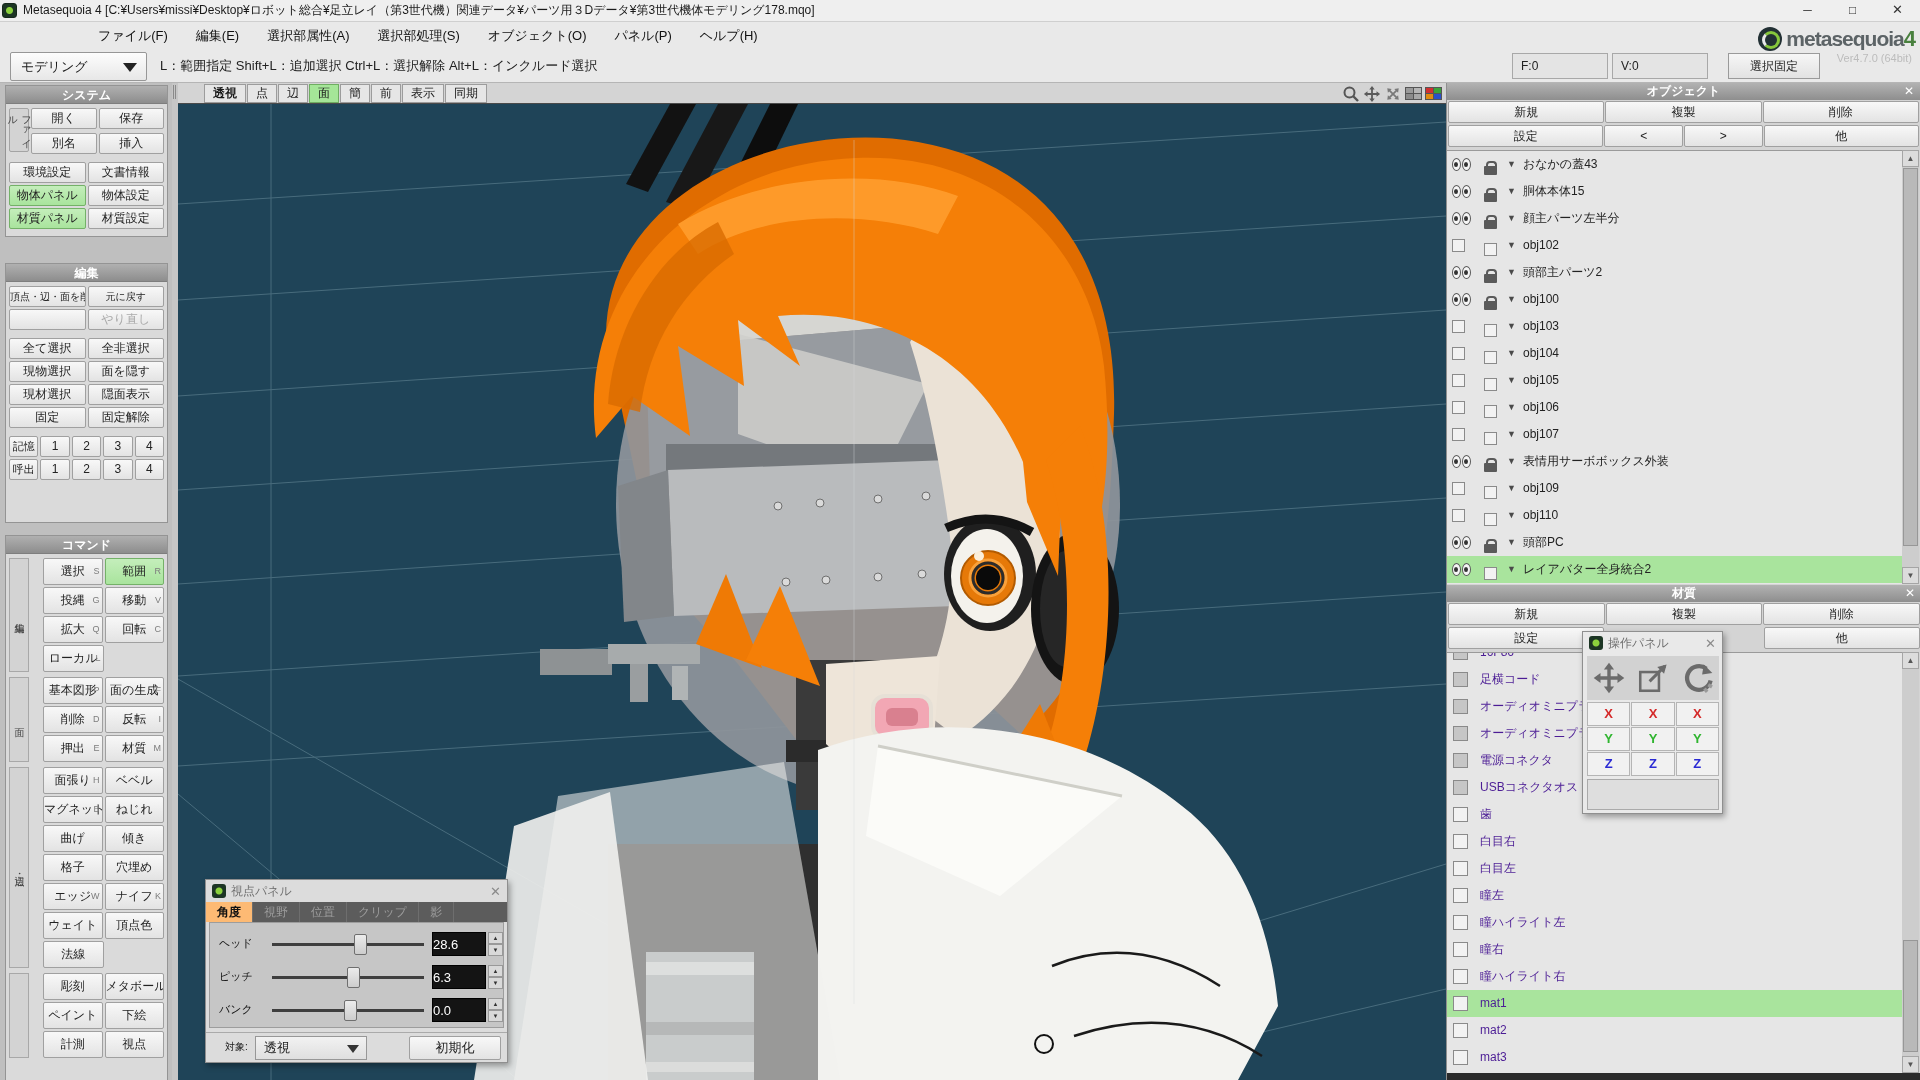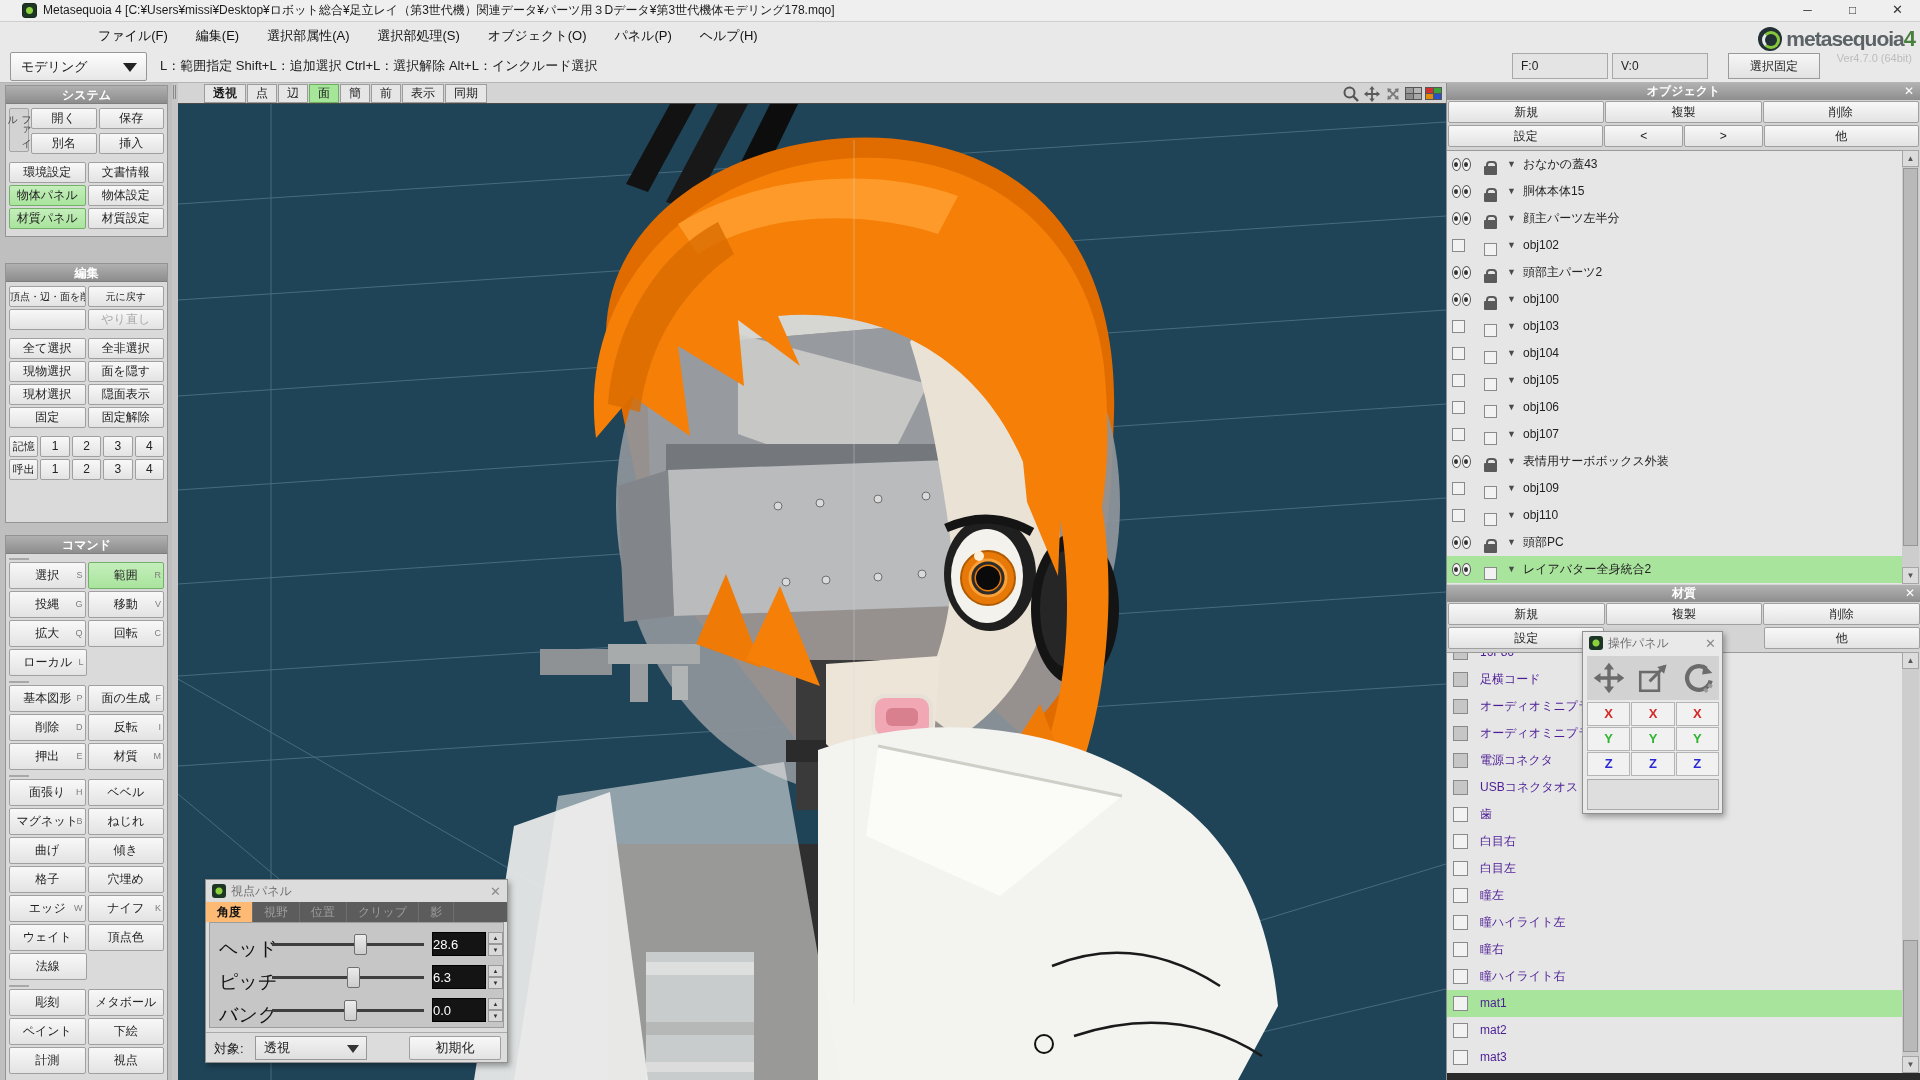--- a/index.html
+++ b/index.html
@@ -9,7 +9,7 @@
 
   
   #titlebar { position:absolute; left:0; top:0; width:1920px; height:22px; background:#efefef;
-    border-bottom:1px solid #cfcfcf; display:flex; align-items:center; padding-left:22px; font-size:12px; }
+    border-bottom:1px solid #cfcfcf; display:flex; align-items:center; padding-left:2px; font-size:12px; }
   #app-icon { width:15px; height:15px; border-radius:3px; margin-right:6px;
     background:radial-gradient(circle at 50% 50%, #8bd23c 0 3px, #1c3524 4px); border:1px solid #16281c; }
   #win-controls { position:absolute; right:0; top:0; height:22px; display:flex; }

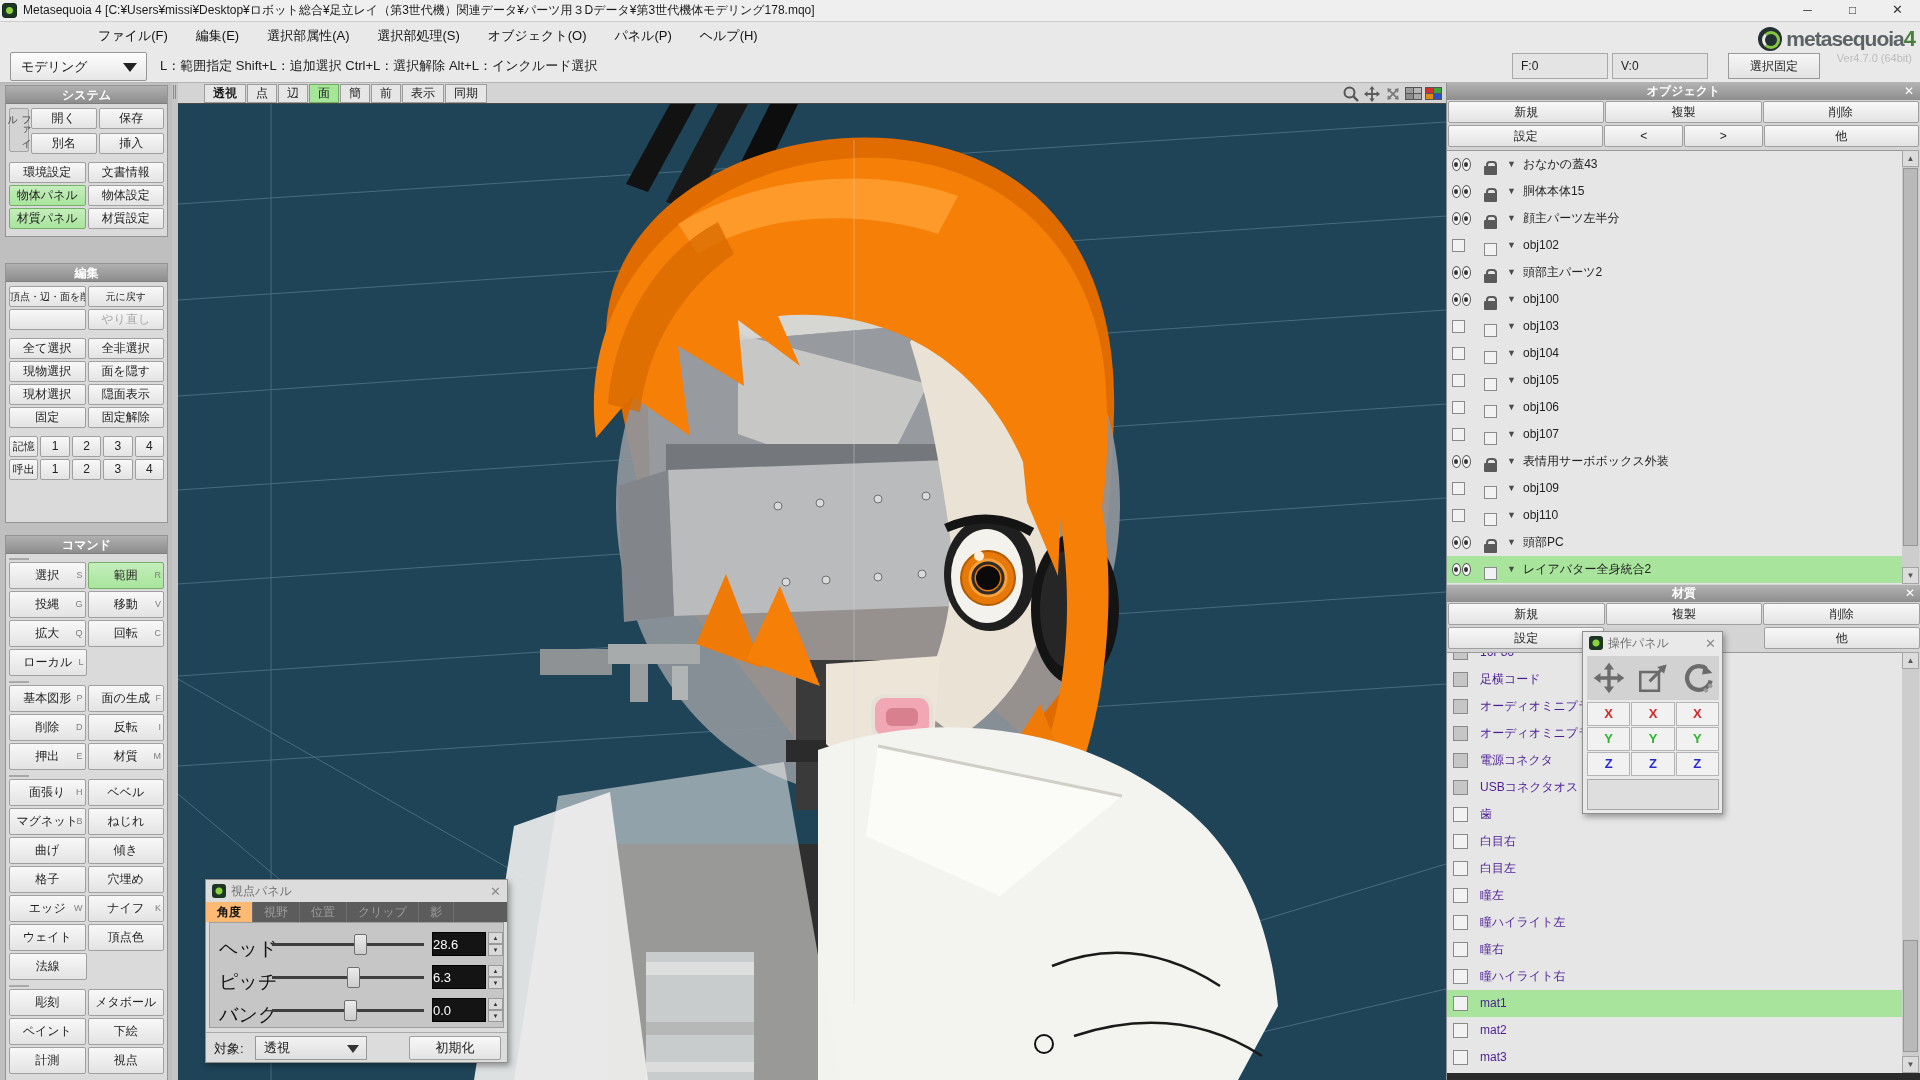--- a/index.html
+++ b/index.html
@@ -69,7 +69,7 @@
     writing-mode:vertical-rl; }
   #sys-filegrid { flex:1; display:flex; flex-direction:column; gap:2px; }
 
-  .cmd-group { display:flex; gap:2px; margin-bottom:5px;flex-direction:column; }
+  .cmd-group { display:flex; gap:14px; margin-bottom:5px; }
   .cmd-label { width:20px; background:#d3d3d3; border:1px solid #a8a8a8; font-size:10px; color:#444;
     display:flex; align-items:center; justify-content:center; writing-mode:vertical-rl; }
   .cmd-rows { flex:1; display:flex; flex-direction:column; gap:2px; }

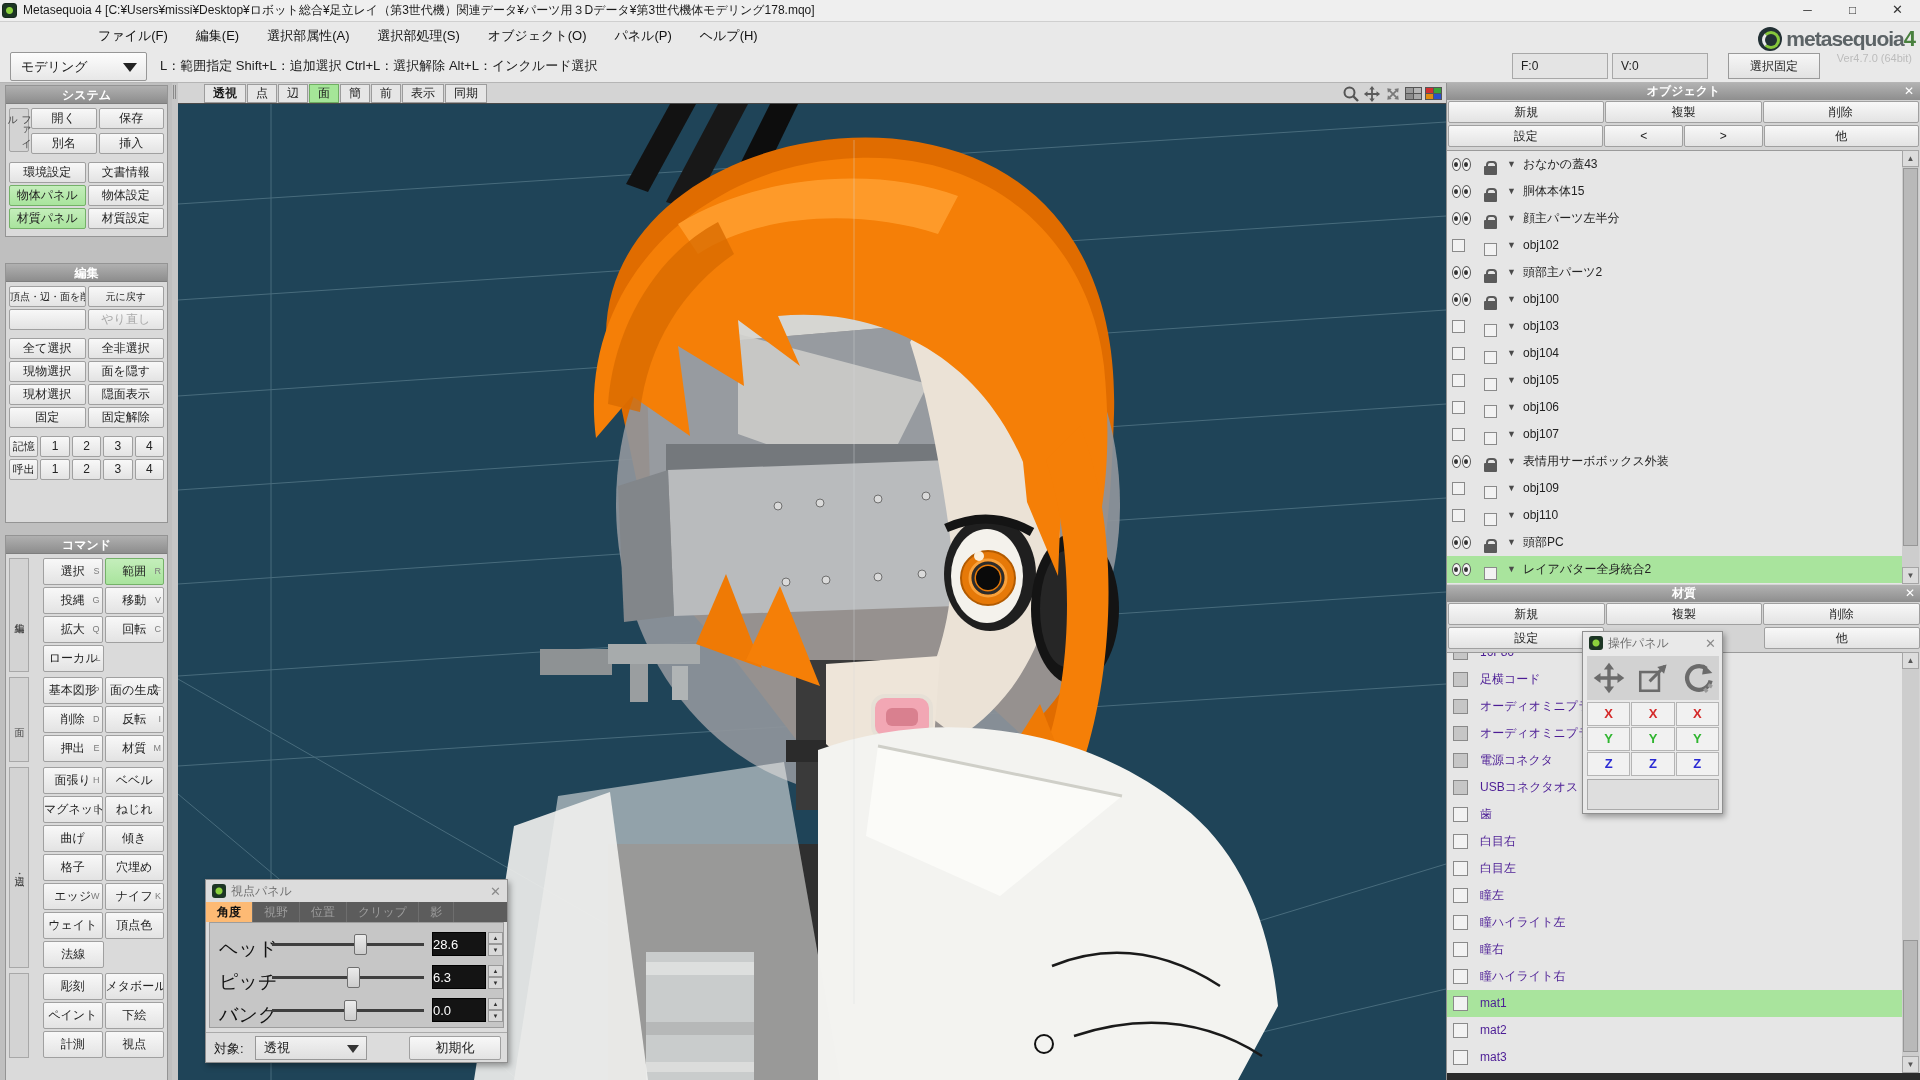--- a/index.html
+++ b/index.html
@@ -163,7 +163,7 @@
   #vw-body { position:absolute; left:3px; top:42px; width:295px; height:106px; background:#c6c6c6;
     border:1px solid #9d9d9d; }
   .sl-row { position:absolute; left:0; width:295px; height:30px; }
-  .sl-label { position:absolute; left:9px; top:7px; font-size:19px; color:#111; }
+  .sl-label { position:absolute; left:9px; top:7px; font-size:11px; color:#111; }
   .sl-track { position:absolute; left:62px; top:14px; width:152px; height:3px; background:#3e3e3e; }
   .sl-thumb { position:absolute; top:-9px; width:13px; height:21px; background:linear-gradient(#ececec,#cdcdcd);
     border:1px solid #6f6f6f; border-radius:2px; }

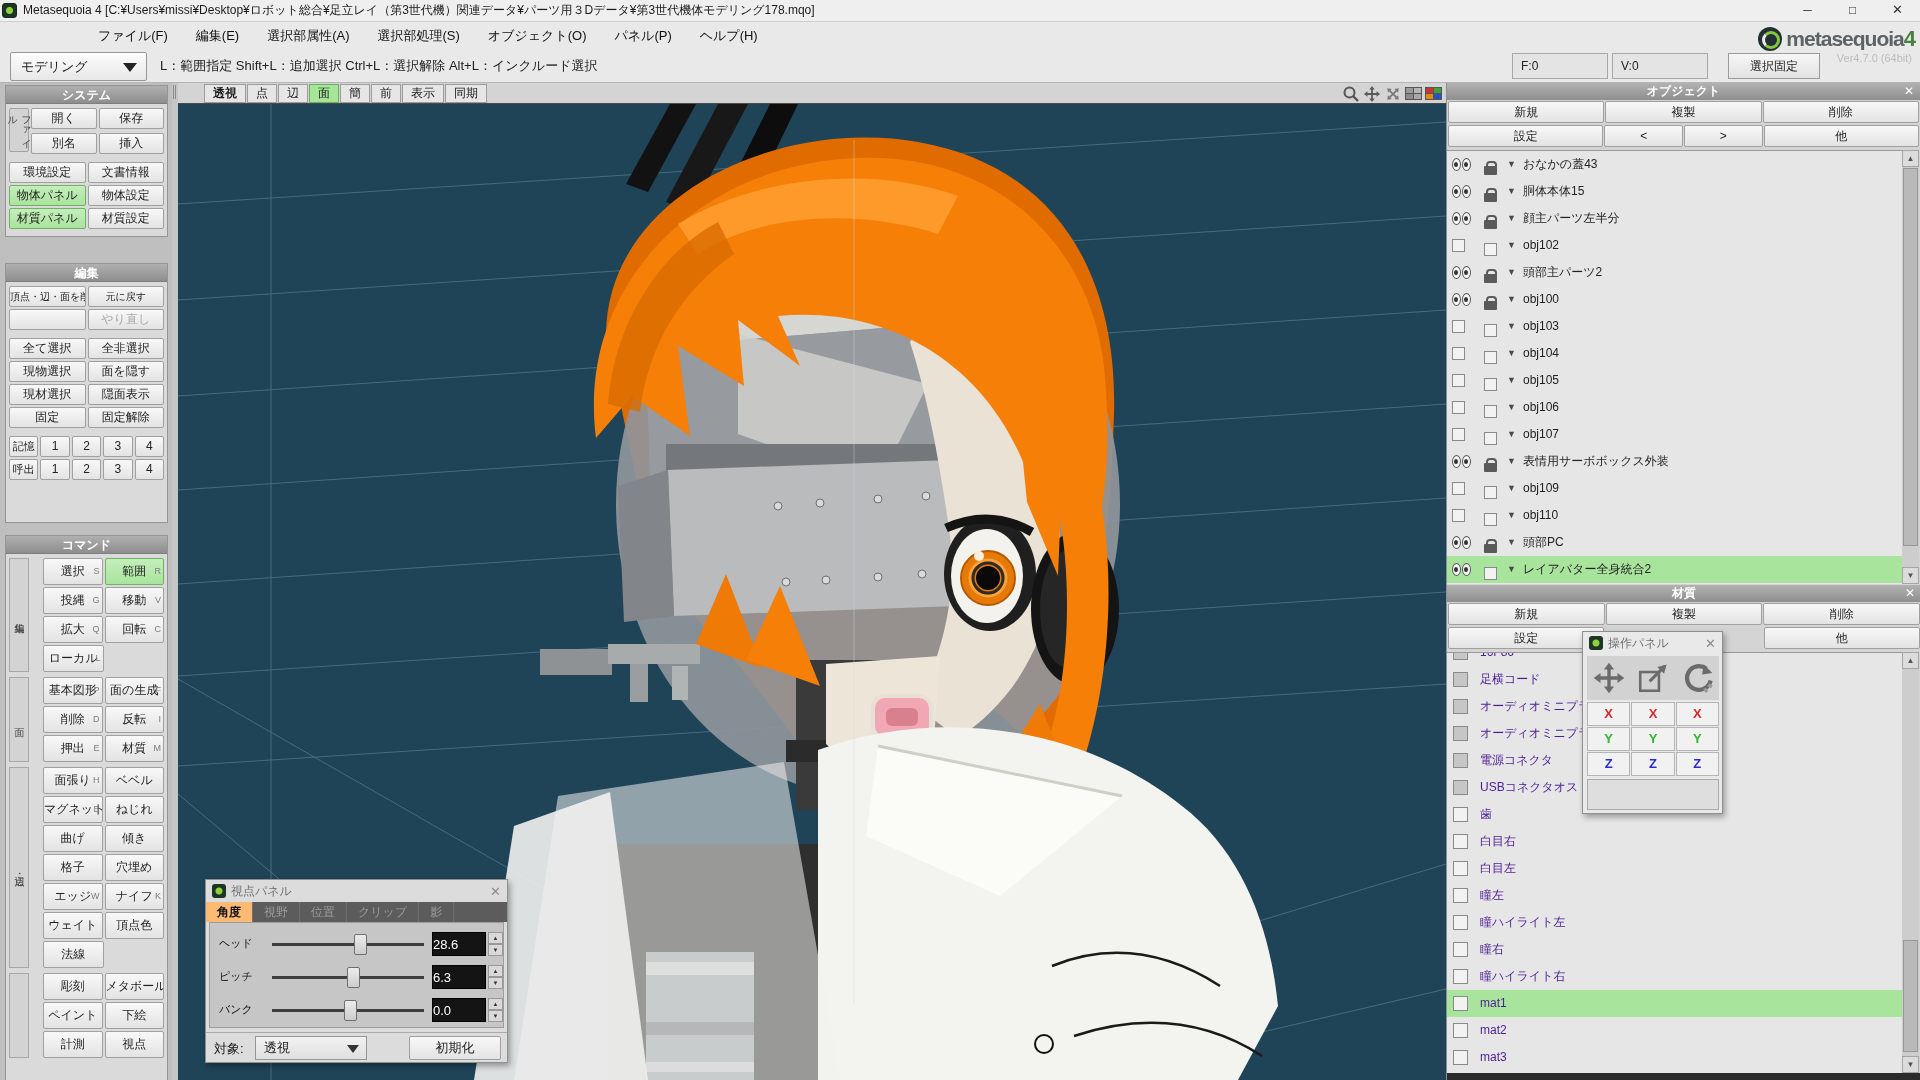--- a/index.html
+++ b/index.html
@@ -173,7 +173,7 @@
   .sp { position:absolute; left:0; width:15px; height:12px; background:#d9d9d9; border:1px solid #999;
     font-size:6px; color:#333; text-align:center; line-height:10px; }
   #vw-bottom { position:absolute; left:0px; top:152px; width:301px; height:30px; border-top:1px solid #aaa; }
-  #vw-target-label { position:absolute; left:8px; top:7px; font-size:13px; }
+  #vw-target-label { position:absolute; left:19px; top:7px; font-size:10px; }
   #vw-target { position:absolute; left:49px; top:3px; width:112px; height:24px;
     background:linear-gradient(#f2f2f2,#dfdfdf); border:1px solid #979797; font-size:13px;
     line-height:22px; padding-left:8px; }

